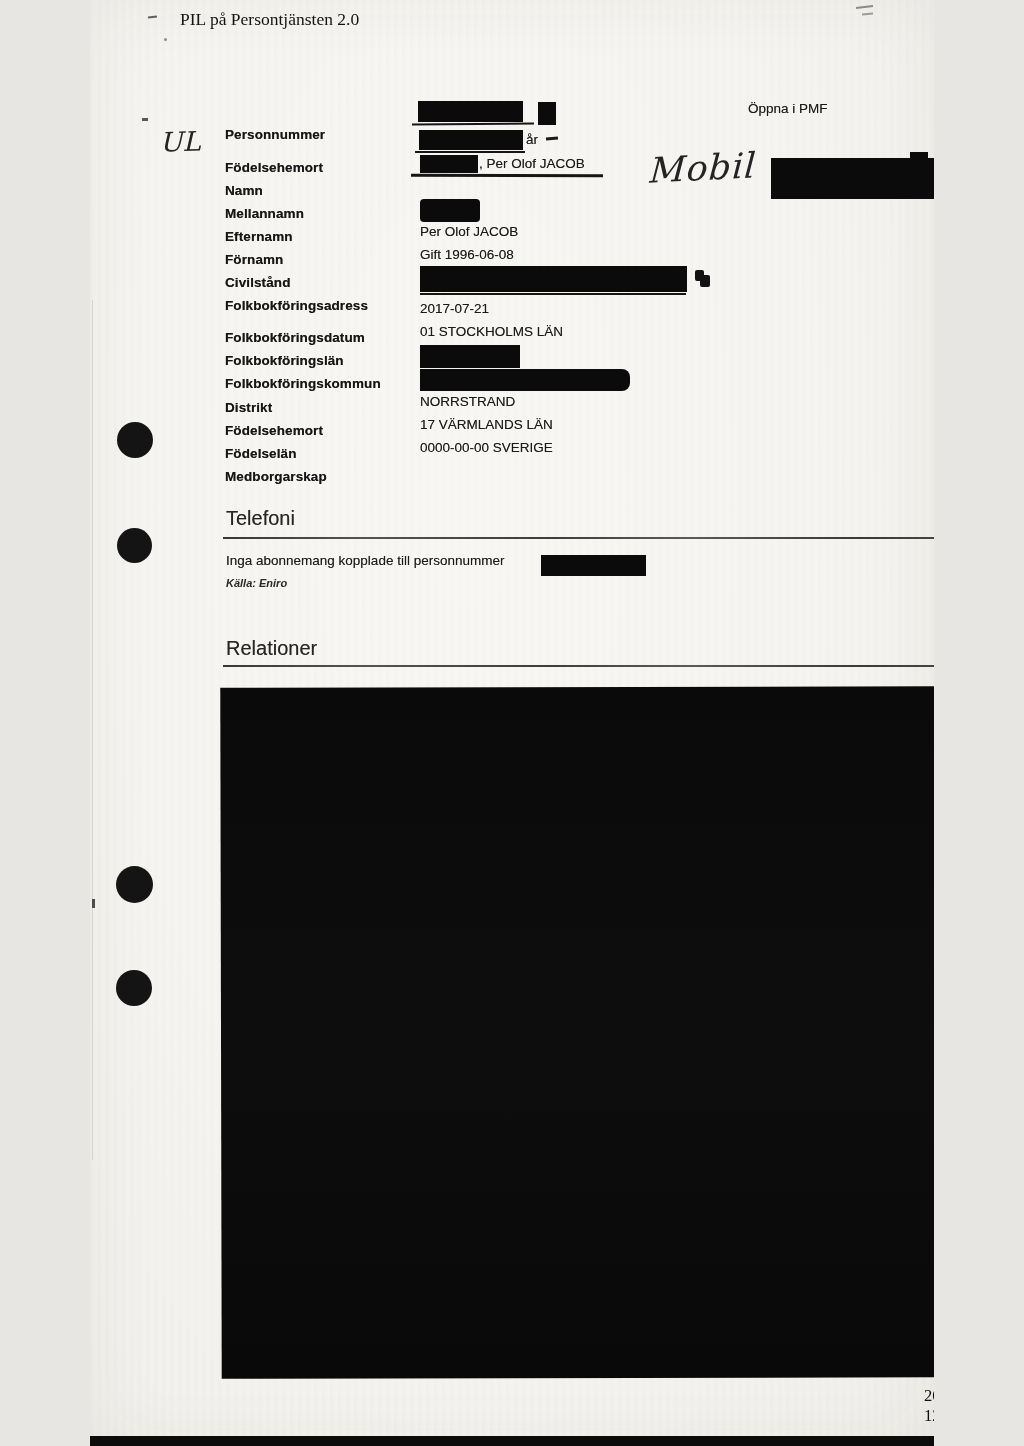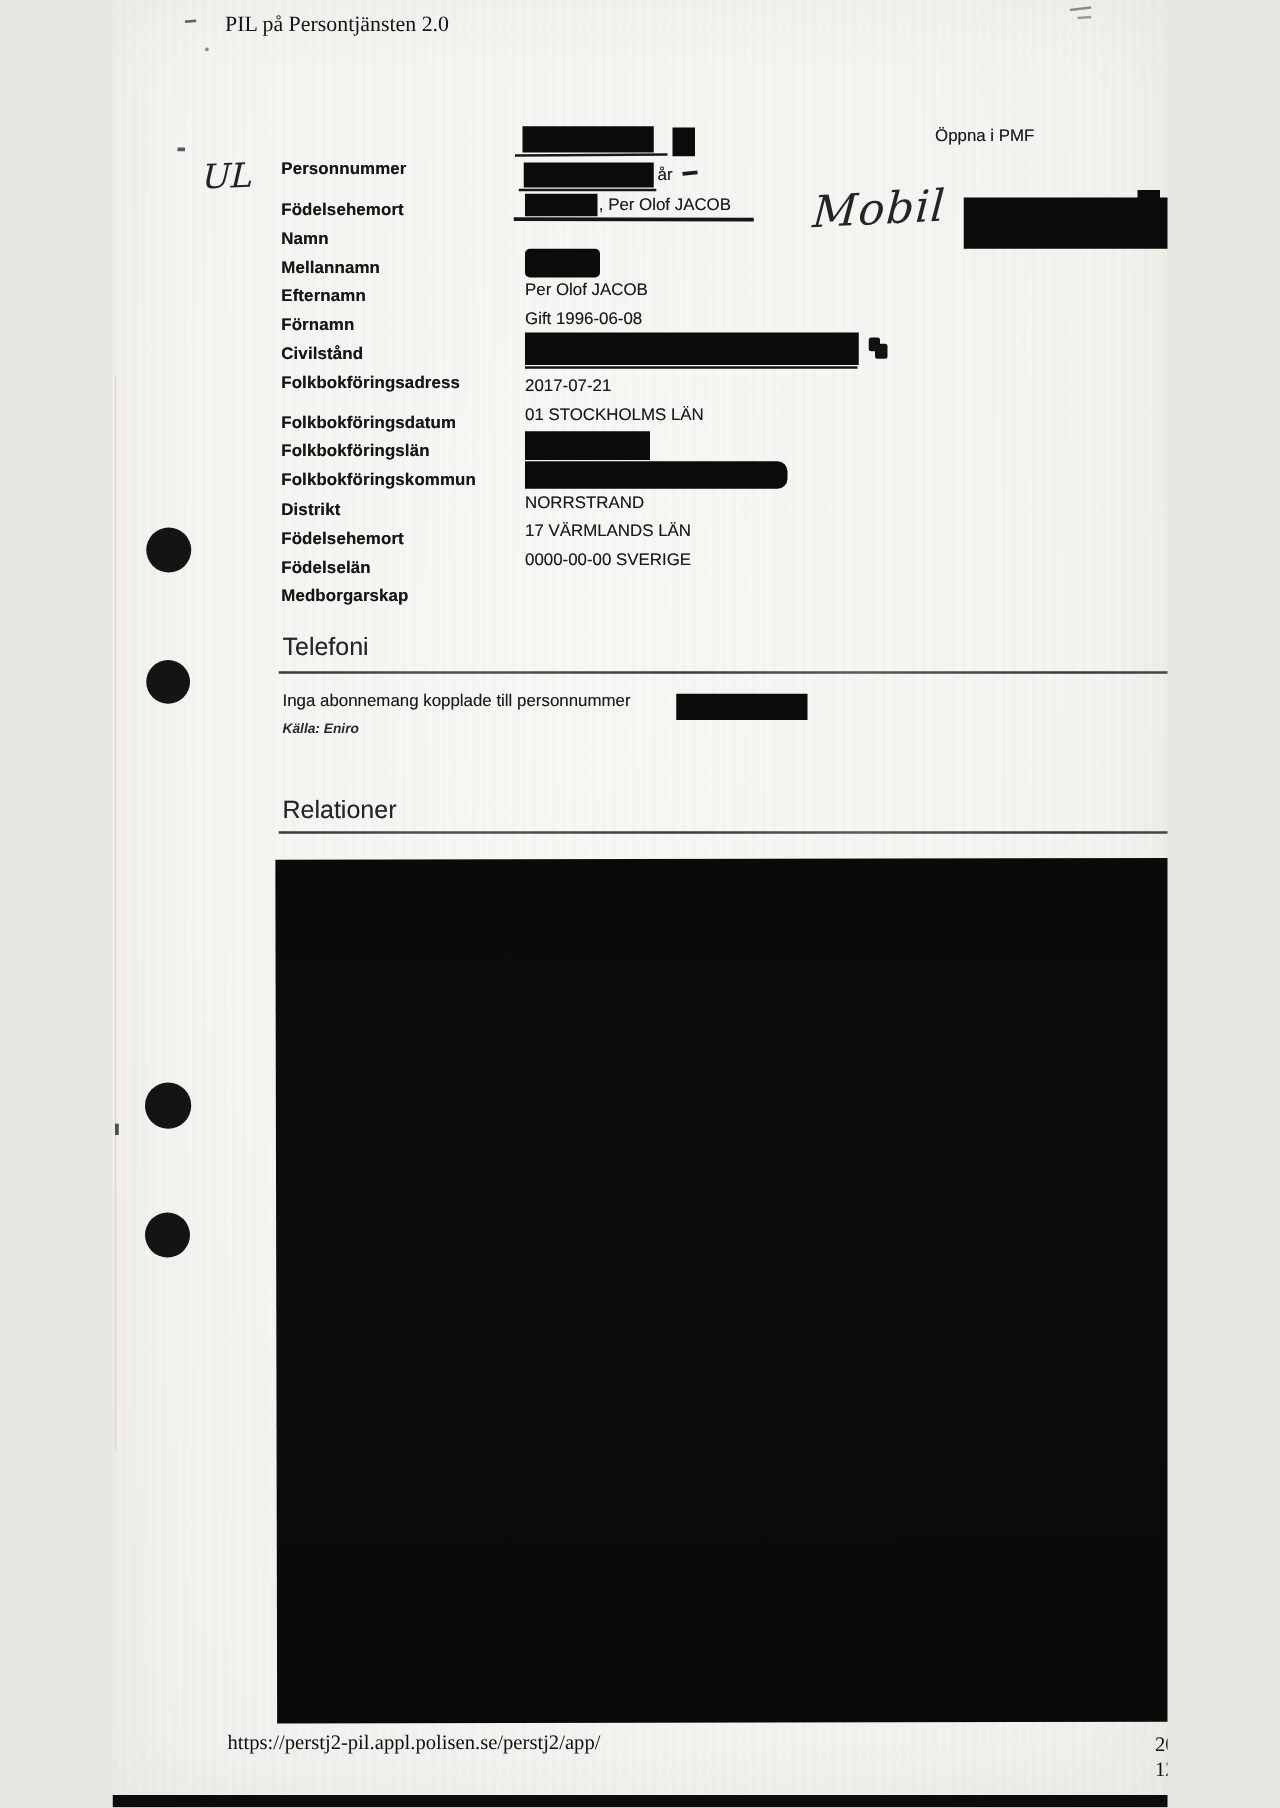--- a/index.html
+++ b/index.html
@@ -130,7 +130,6 @@
 
   <div class="redact" style="left:131px;top:687px;width:779px;height:691px;transform:rotate(-.12deg);background:linear-gradient(180deg,#0a0a0a 0%,#0d0d0d 50%,#090909 100%);"></div>
 
-  <div class="abs serif" style="left:92px;top:1384px;font-size:16.5px;color:#101010;">https://perstj2-pil.appl.polisen.se/perstj2/app/</div>
   <div class="abs serif" style="left:834px;top:1386px;font-size:16.5px;color:#101010;">2017-12-18</div>
 
 </div>

